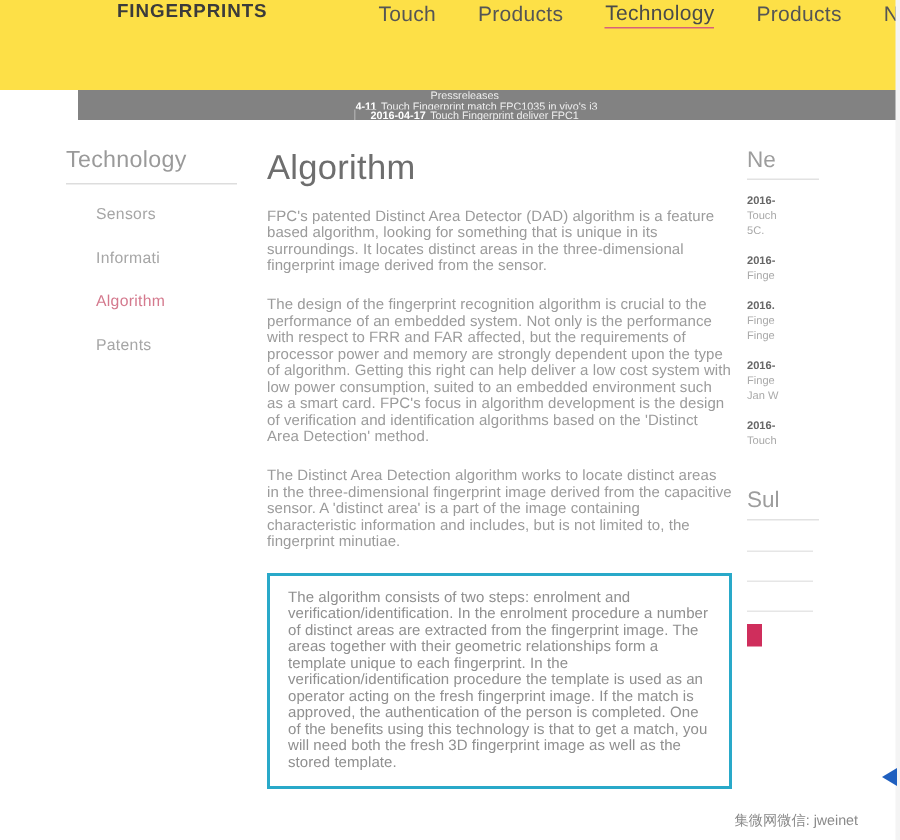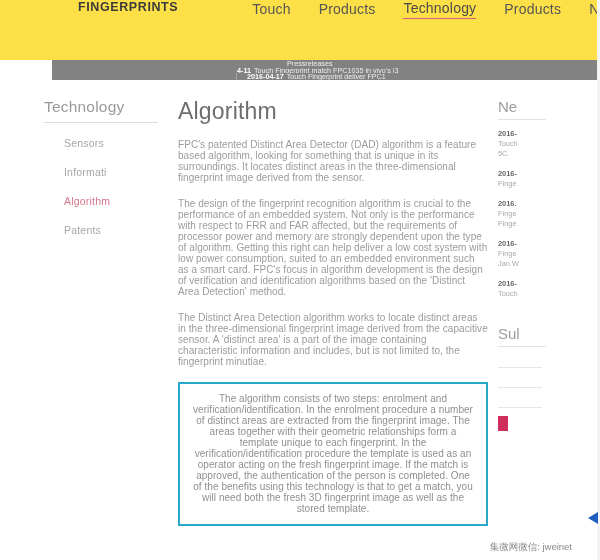--- a/index.html
+++ b/index.html
@@ -137,7 +137,7 @@
     padding: 9px 12px 10px 12px;
     margin-top: 4px;
   }
-  .highlight-box .para { margin: 0; color: #8f8f8f; text-align: center; }
+  .highlight-box .para { margin: 0; color: #8f8f8f; }
 
   
   .rail {

